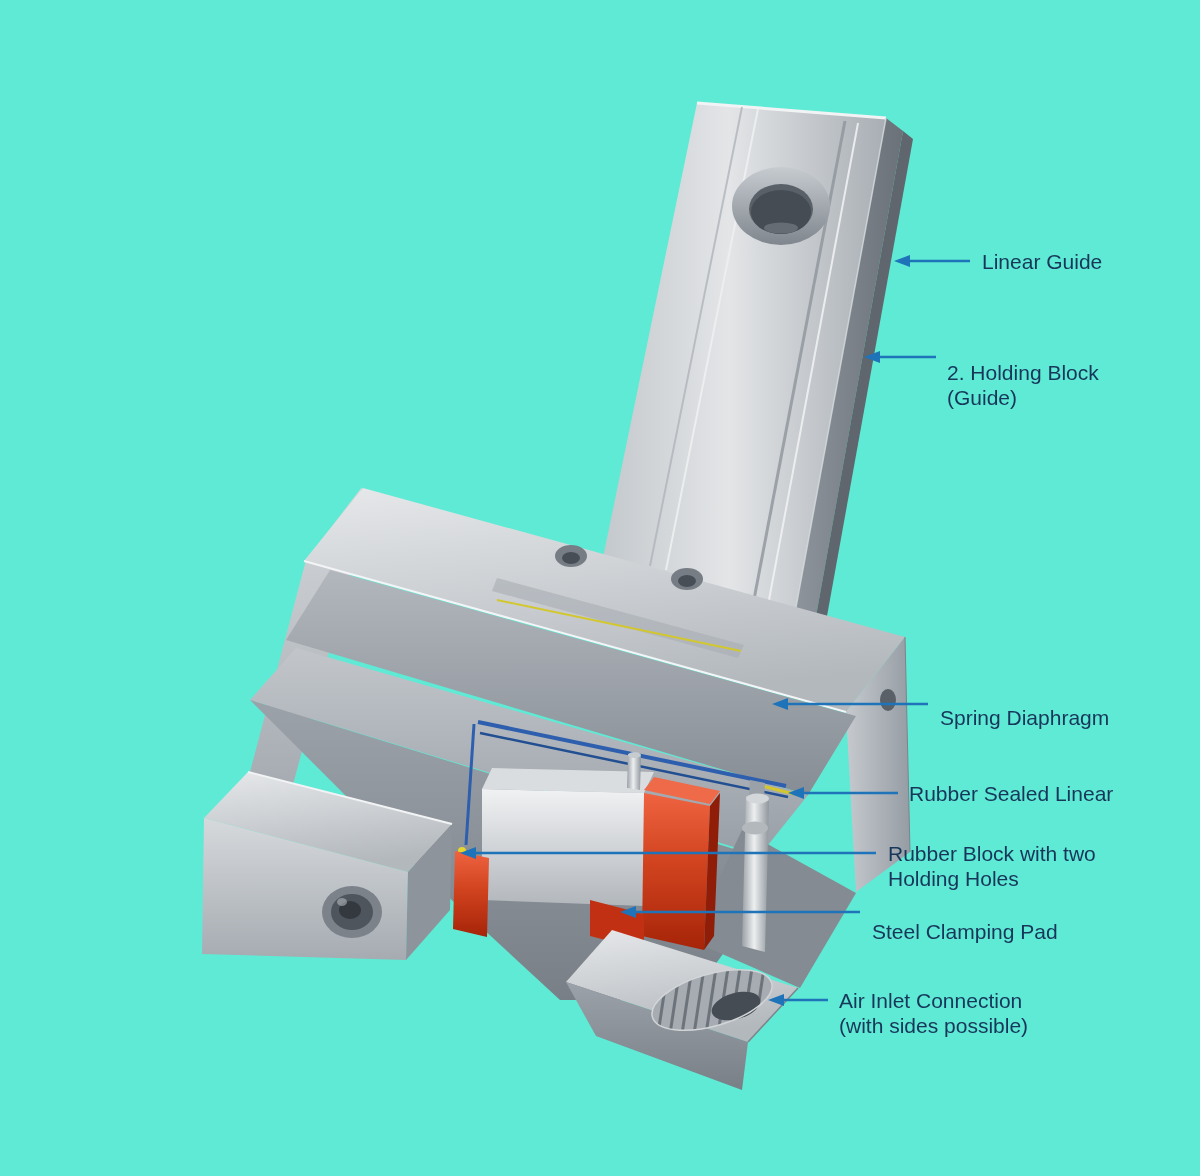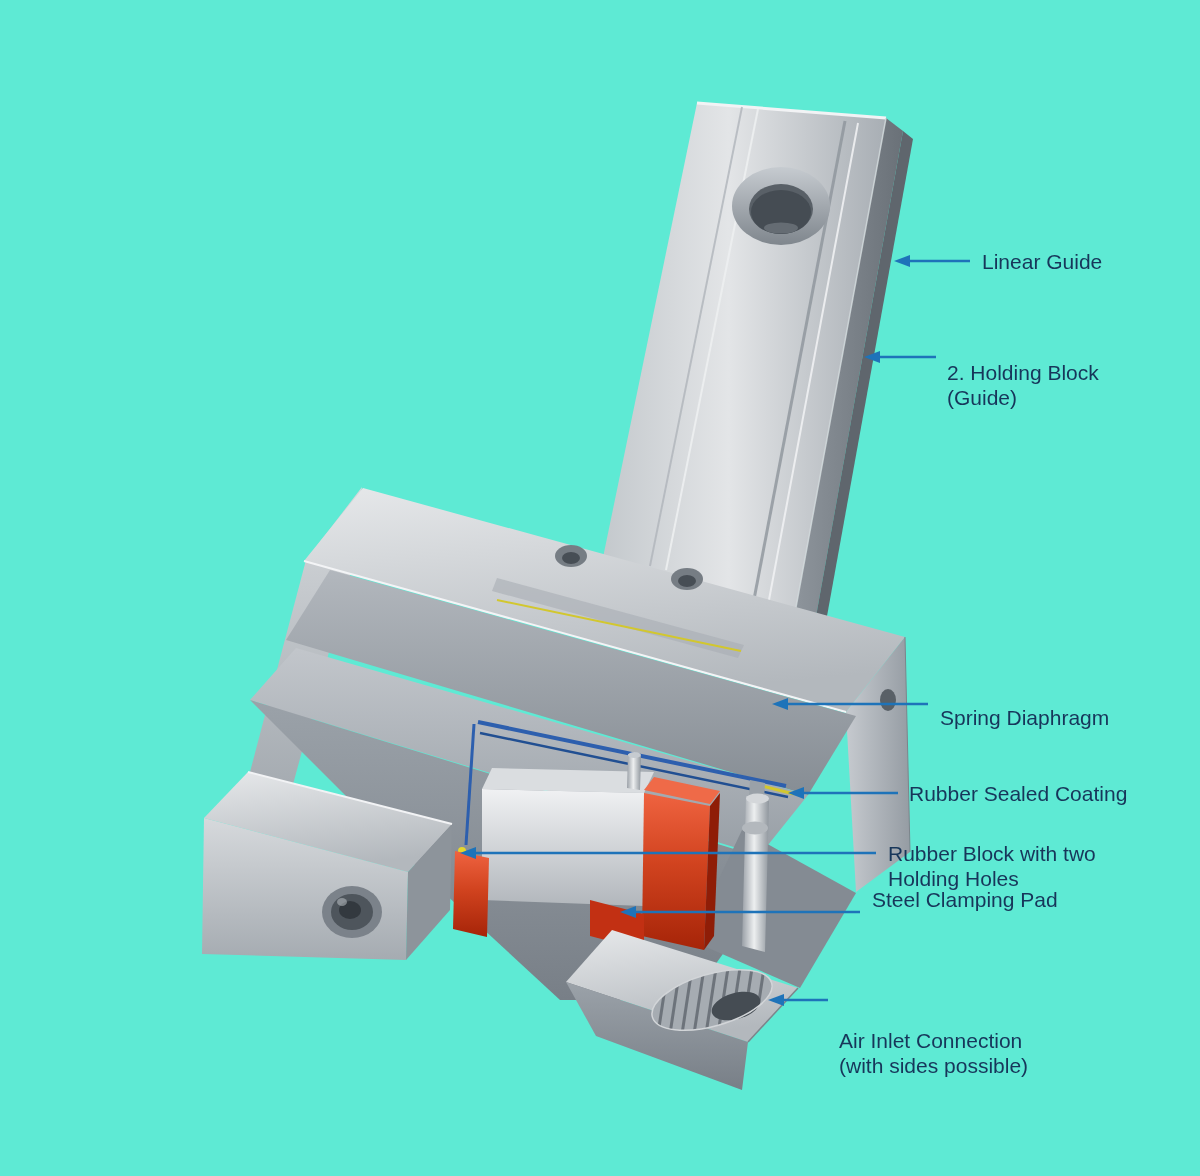--- a/index.html
+++ b/index.html
@@ -250,7 +250,7 @@
   </div>
 
   <div class="callout" style="left:909px; top:781px;">
-    <span>Rubber Sealed Coating</span>
+    <span>Rubber Sealed Linear</span>
   </div>
 
   <div class="callout" style="left:888px; top:841px;">

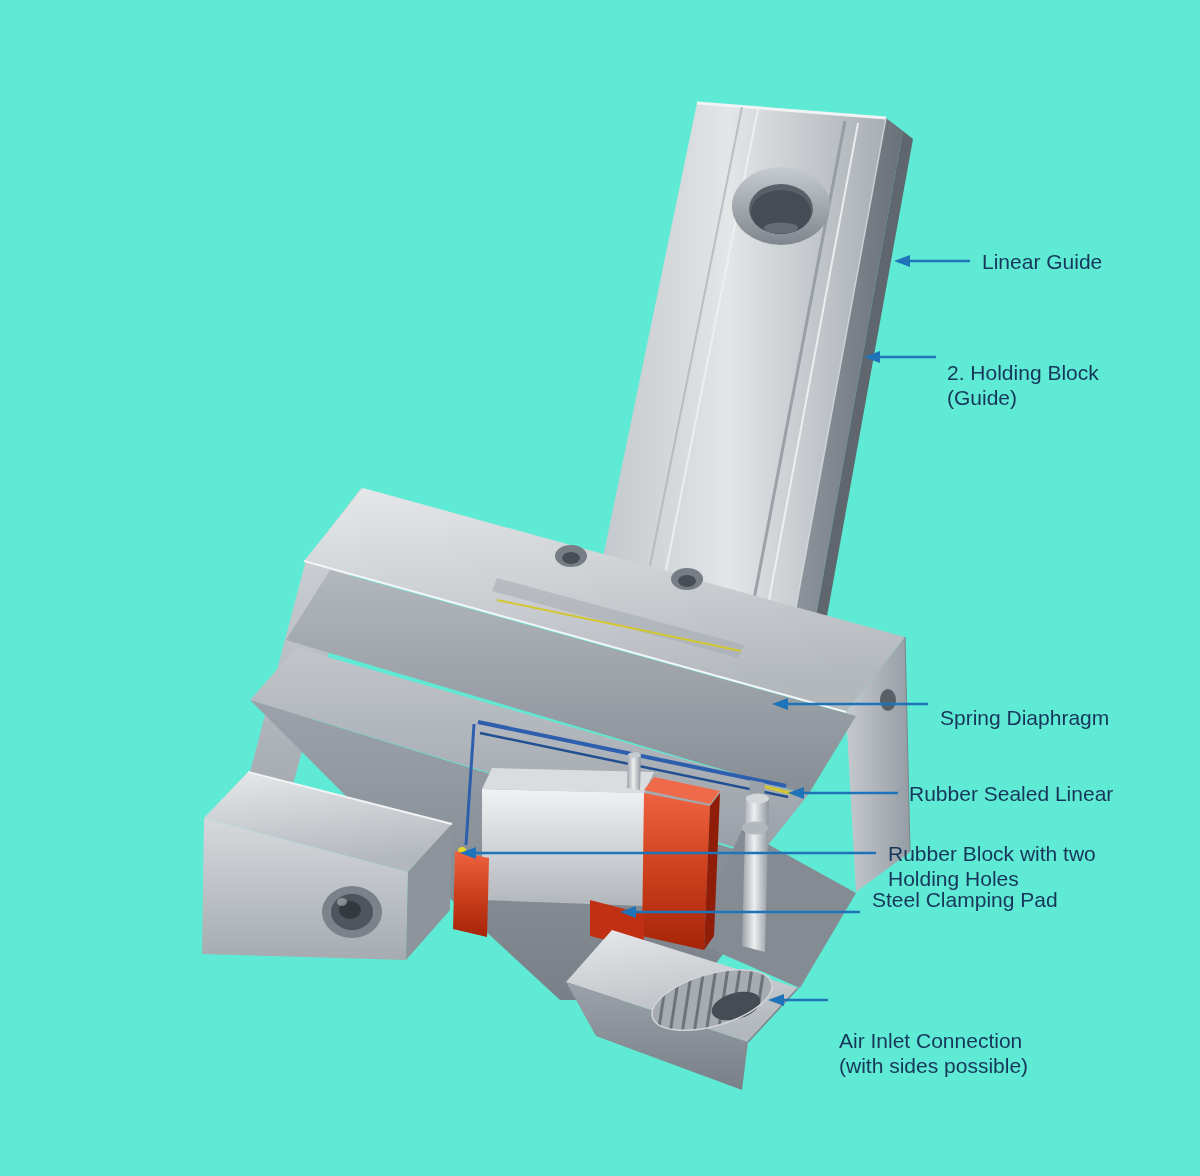--- a/index.html
+++ b/index.html
@@ -258,7 +258,7 @@
     <span>Holding Holes</span>
   </div>
 
-  <div class="callout" style="left:872px; top:887px;">
+  <div class="callout" style="left:872px; top:919px;">
     <span>Steel Clamping Pad</span>
   </div>
 

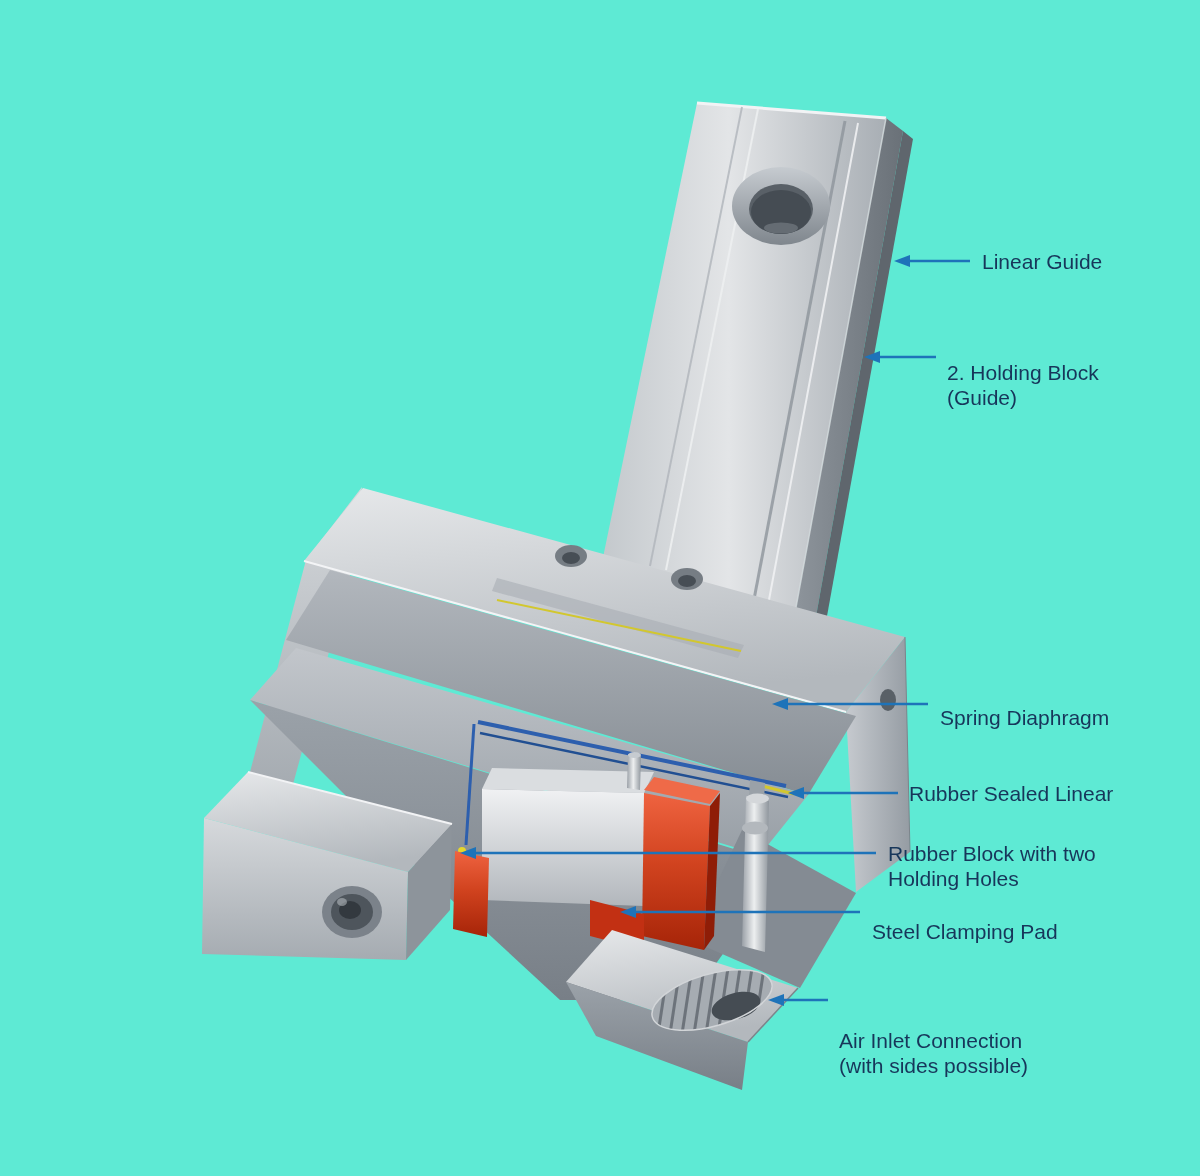--- a/index.html
+++ b/index.html
@@ -262,7 +262,7 @@
     <span>Steel Clamping Pad</span>
   </div>
 
-  <div class="callout" style="left:839px; top:1028px;">
+  <div class="callout" style="left:839px; top:988px;">
     <span>Air Inlet Connection</span>
     <span>(with sides possible)</span>
   </div>

